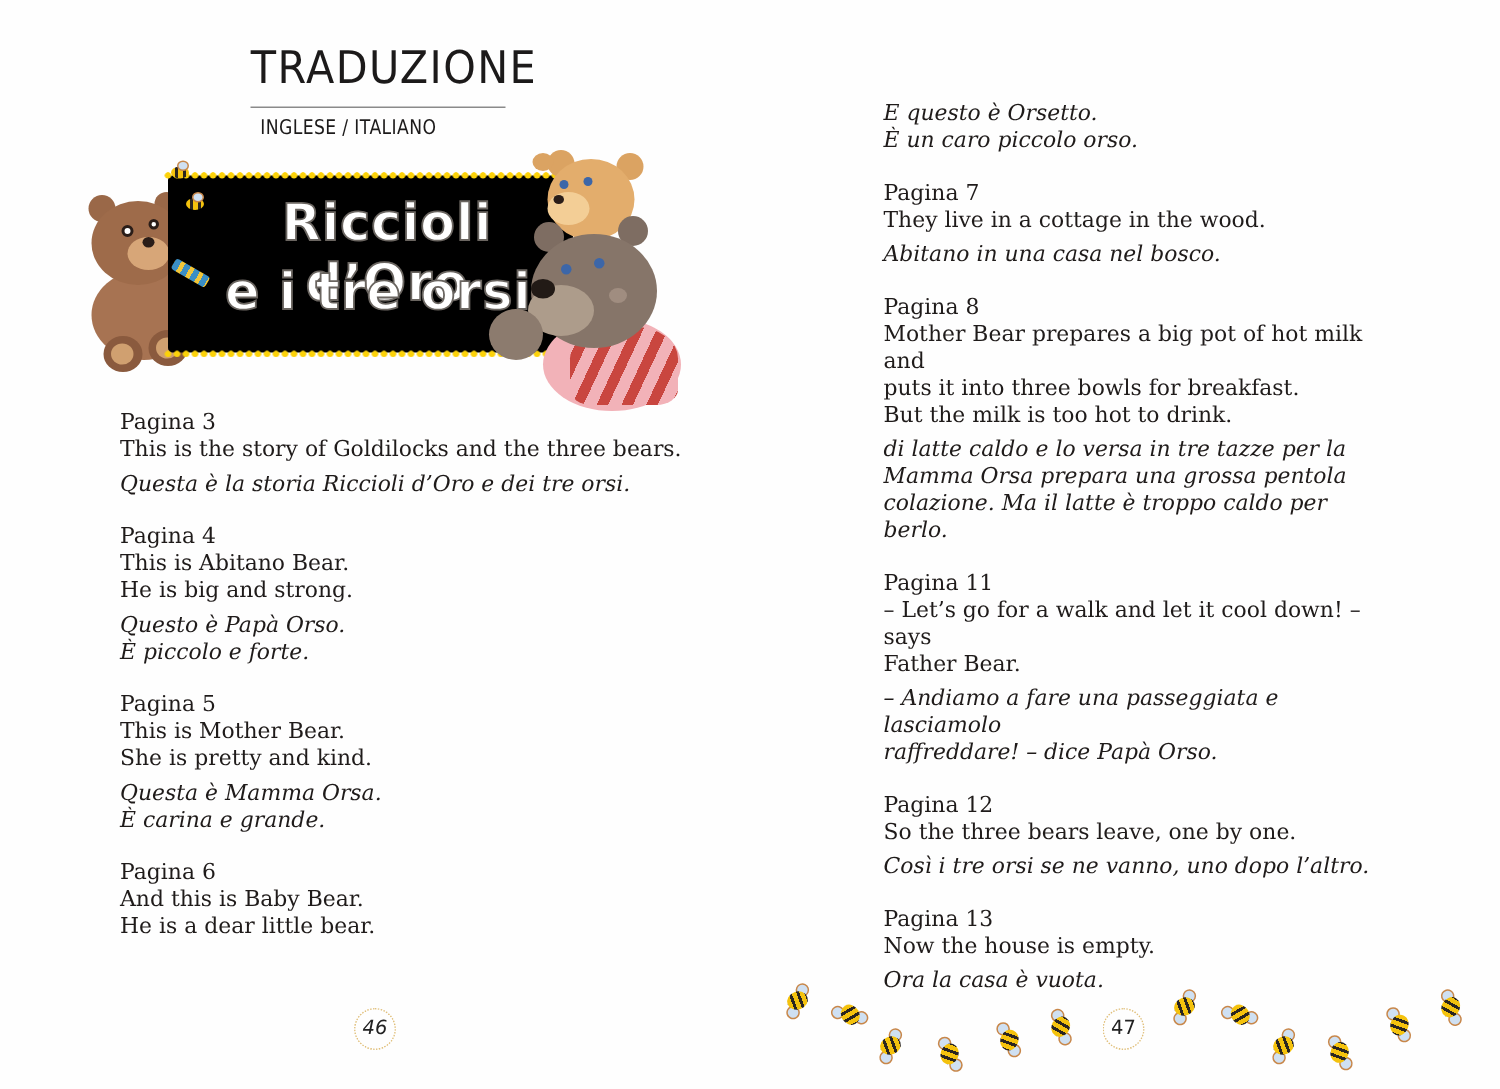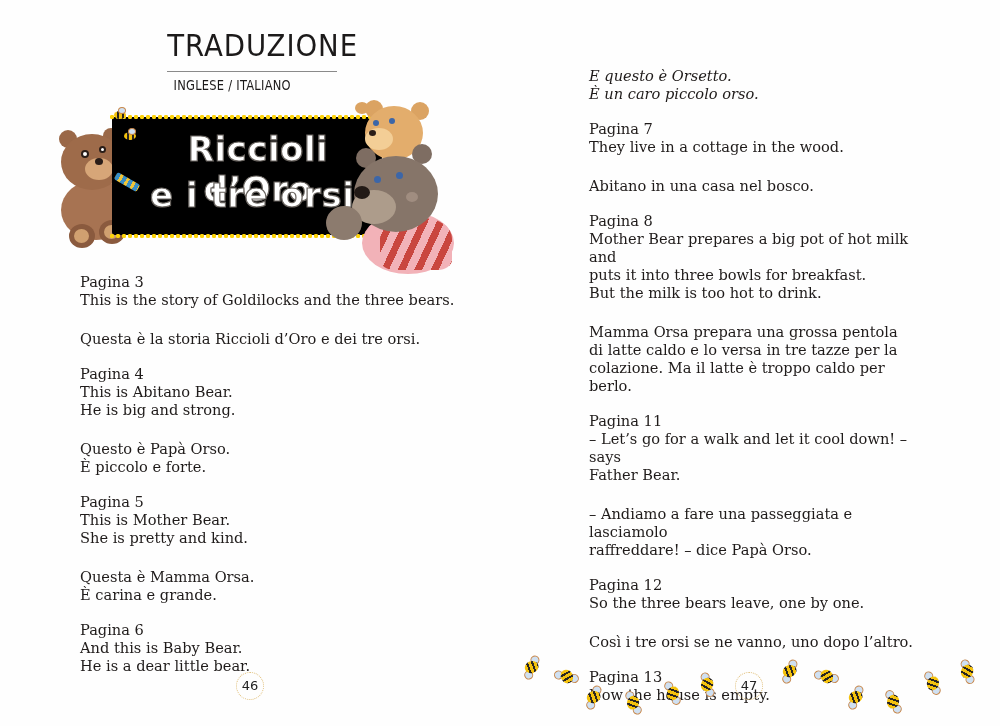--- a/index.html
+++ b/index.html
@@ -77,7 +77,7 @@
   .entry { margin-bottom: 17px; }
   .entry-heading { font-weight: normal; display: block; }
   .en { display: block; }
-  .it { display: block; margin-top: 21px; }
+  .it { display: block; font-style: italic; margin-top: 5px; }
   .line { display: block; }
 
   

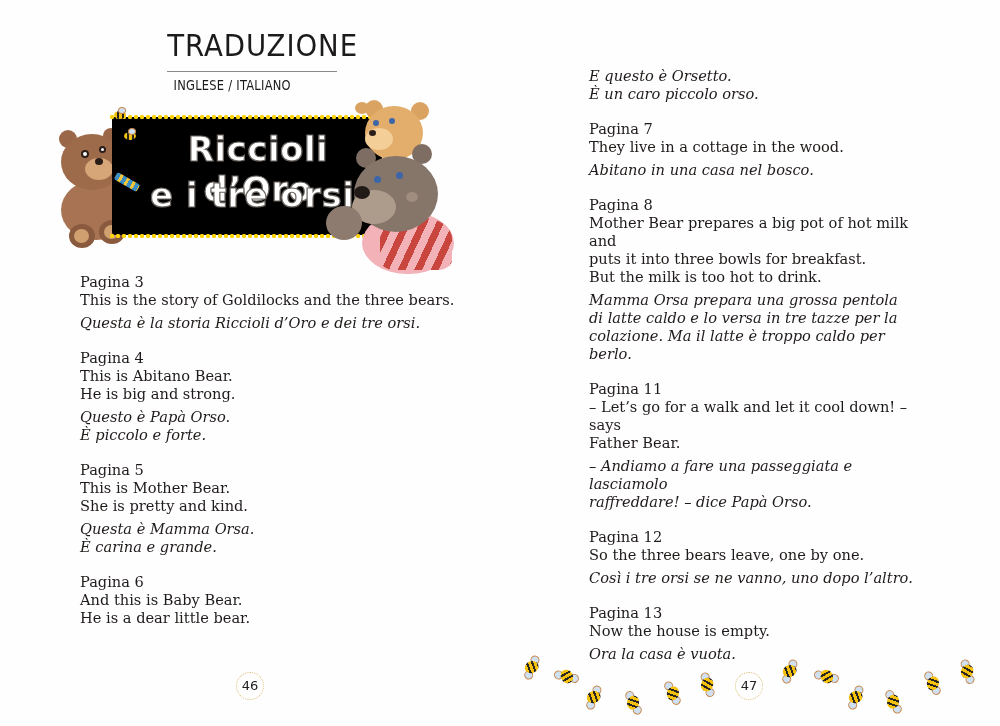--- a/index.html
+++ b/index.html
@@ -225,8 +225,8 @@
         <span class="line">But the milk is too hot to drink.</span>
       </span>
       <span class="it">
+        <span class="line">di latte caldo e lo versa in tre tazze per la</span>
         <span class="line">Mamma Orsa prepara una grossa pentola</span>
-        <span class="line">di latte caldo e lo versa in tre tazze per la</span>
         <span class="line">colazione. Ma il latte è troppo caldo per berlo.</span>
       </span>
     </div>

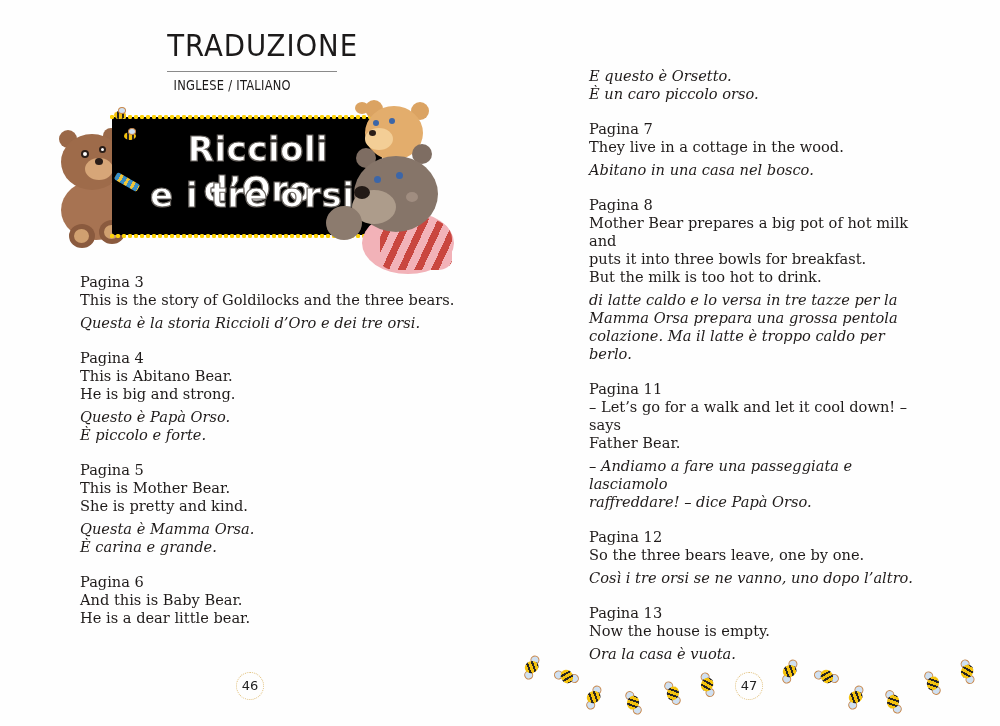--- a/index.html
+++ b/index.html
@@ -82,7 +82,7 @@
 
   
   .pagenum { position: absolute; width: 28px; height: 28px; border-radius: 50%; border: 1.5px dotted #e0bf7a; text-align: center; line-height: 25px; font-family: "DejaVu Sans", sans-serif; font-size: 13px; color: #222; }
-  .pagenum-left { left: 236px; top: 672px; }
+  .pagenum-left { left: 236px; top: 672px; font-style: italic; }
   .pagenum-right { left: 735px; top: 672px; }
 
   

